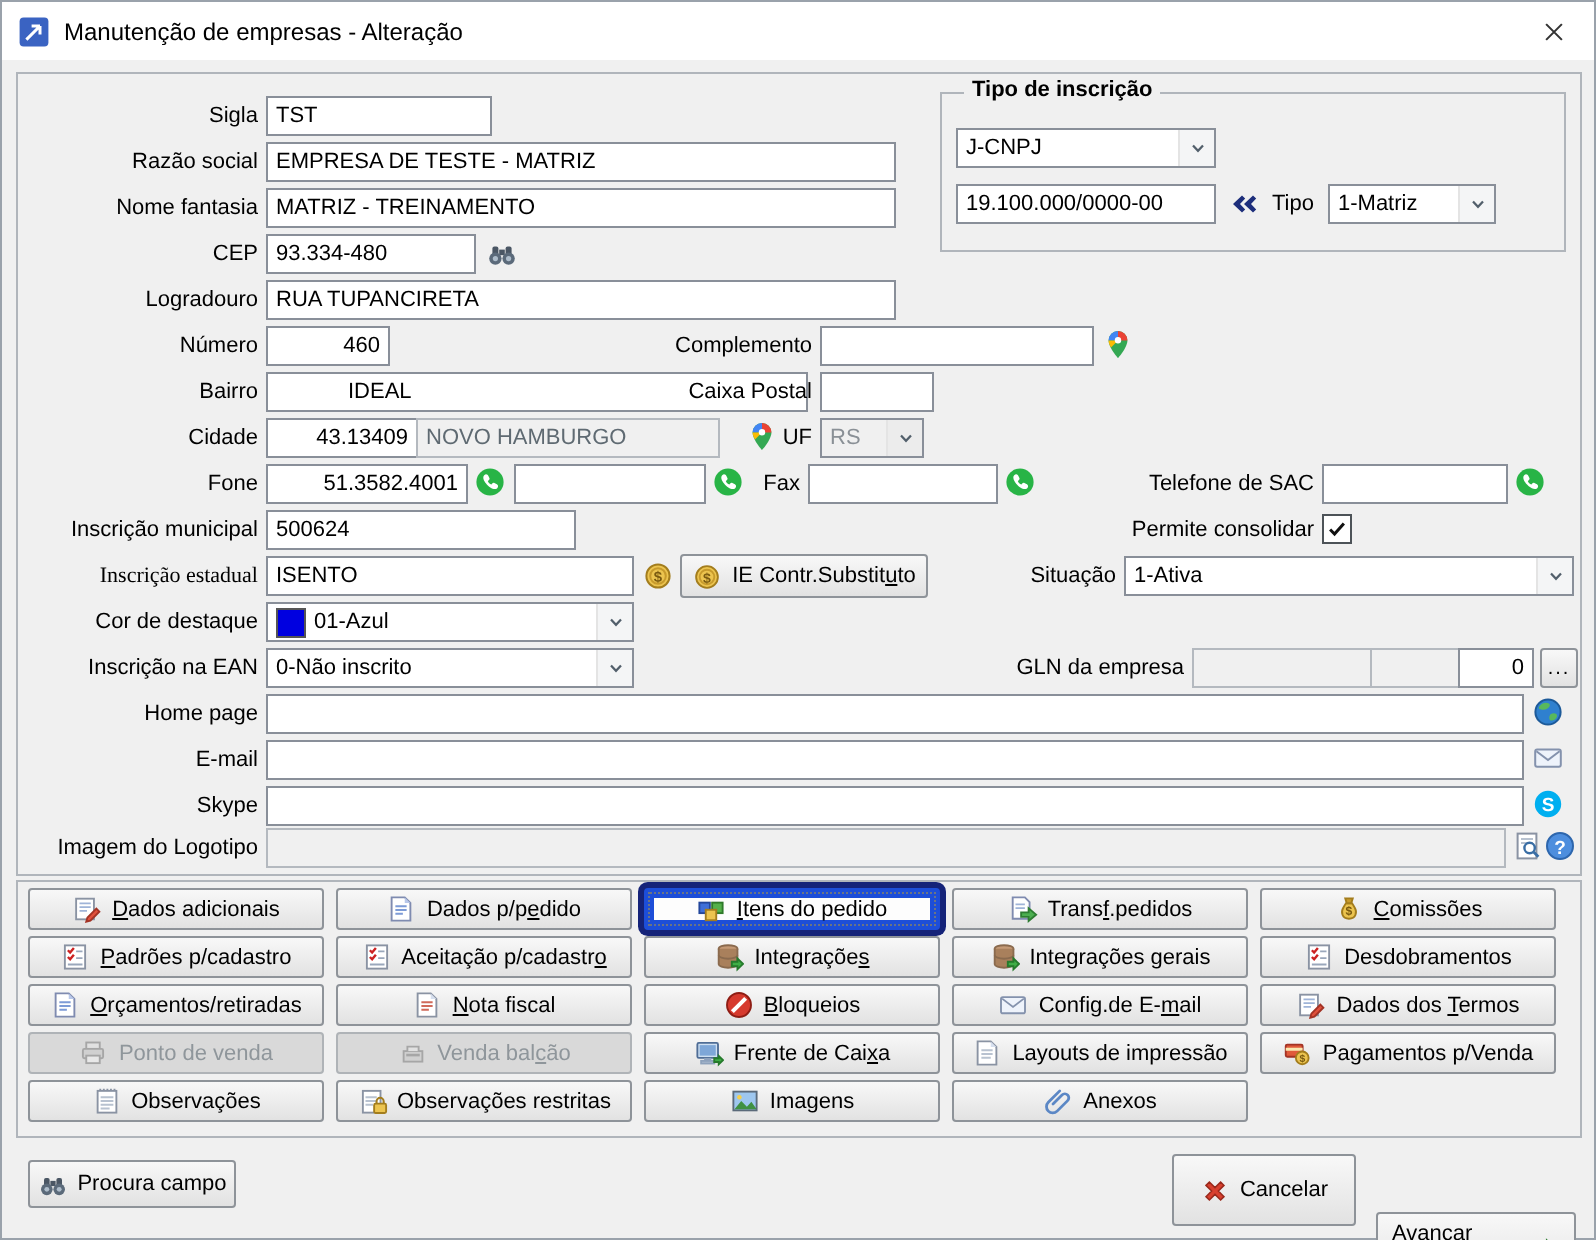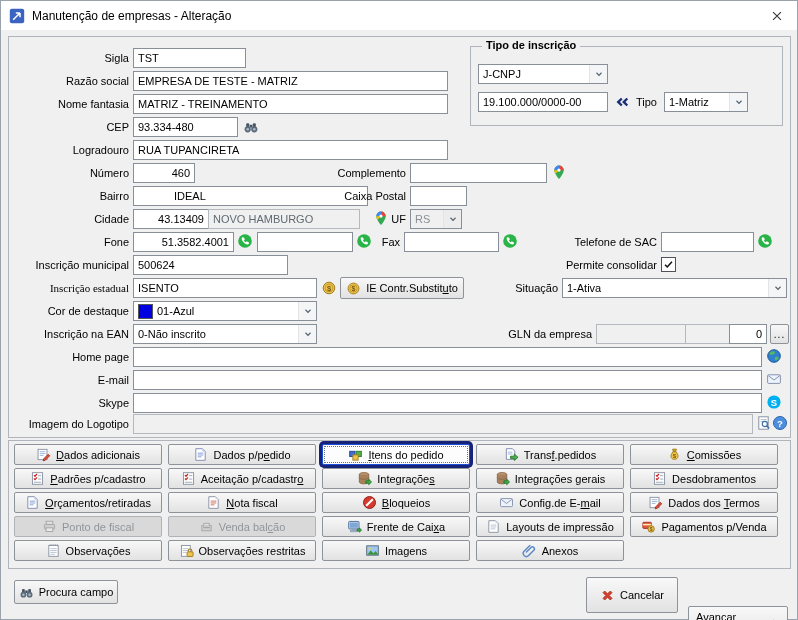--- a/index.html
+++ b/index.html
@@ -151,7 +151,7 @@
       </svg>
     </span>
 
-  <input class="inp" style="left: 133px; top: 186px; width: 235px; padding-left: 40px;" value="IDEAL">
+  <input class="inp" style="left: 133px; top: 186px; width: 271px; padding-left: 40px;" value="IDEAL">
   <span class="lab r" style="left:302px;top:190px;width:104px;">Caixa Postal</span>
   <input class="inp" style="left: 410px; top: 186px; width: 57px;" value="">
 

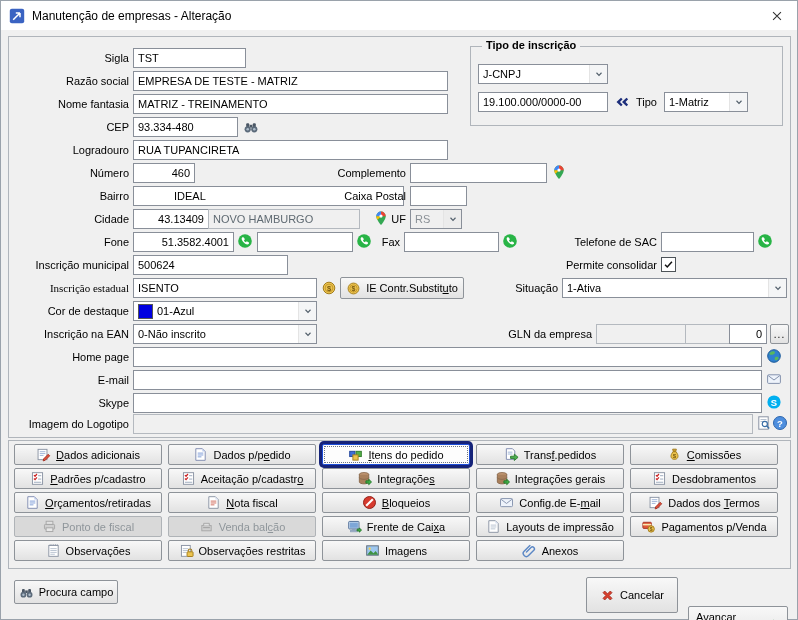--- a/index.html
+++ b/index.html
@@ -43,7 +43,7 @@
   .gbtn .bicon{width:15px;height:15px;flex:0 0 15px;}
   .gbtn .bicon svg{width:15px;height:15px;display:block;}
   .gbtn.disabled{background:#d9d9d9;border-color:#afb3b7;color:#8f969b;}
-  .gbtn.focused{background:#fdfdfd;border:1px solid #1d4ed8;box-shadow:0 0 0 3px #152379;
+  .gbtn.focused{background:#fdfdfd;border:5px solid #1d4ed8;box-shadow:0 0 0 3px #152379;
                 outline:1.5px dotted #6a7486;outline-offset:-3px;}
   .abs{position:absolute;}
   #btn-grid{position:absolute;left:14px;top:444px;display:grid;

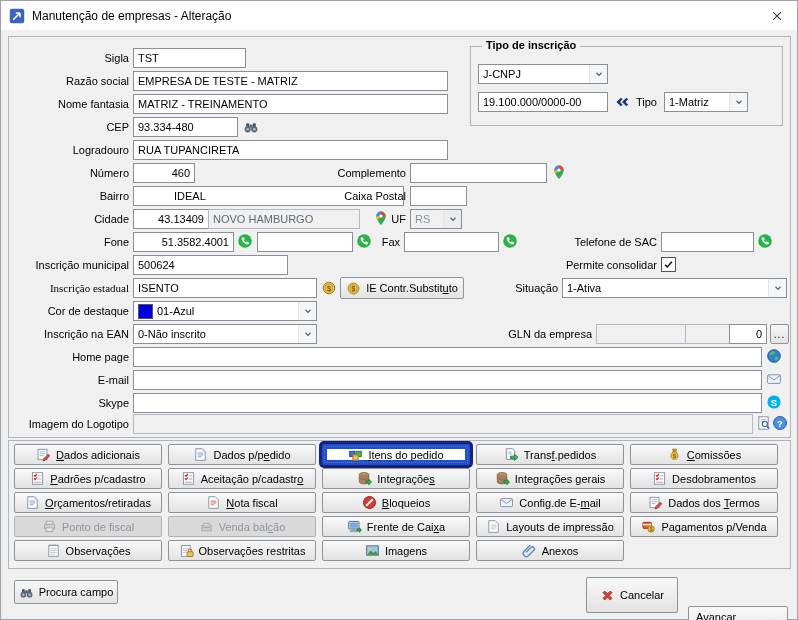--- a/index.html
+++ b/index.html
@@ -468,7 +468,7 @@
             <rect x="4.4" y="9.4" width="7.2" height="4" fill="#ececec" stroke="#9a9a9a"></rect>
           </svg>
         </span>
-        <span>Ponto de fiscal</span>
+        <span>Ponto de venda</span>
       </button>
       <button class="gbtn disabled" disabled="">
         <span class="bicon">

